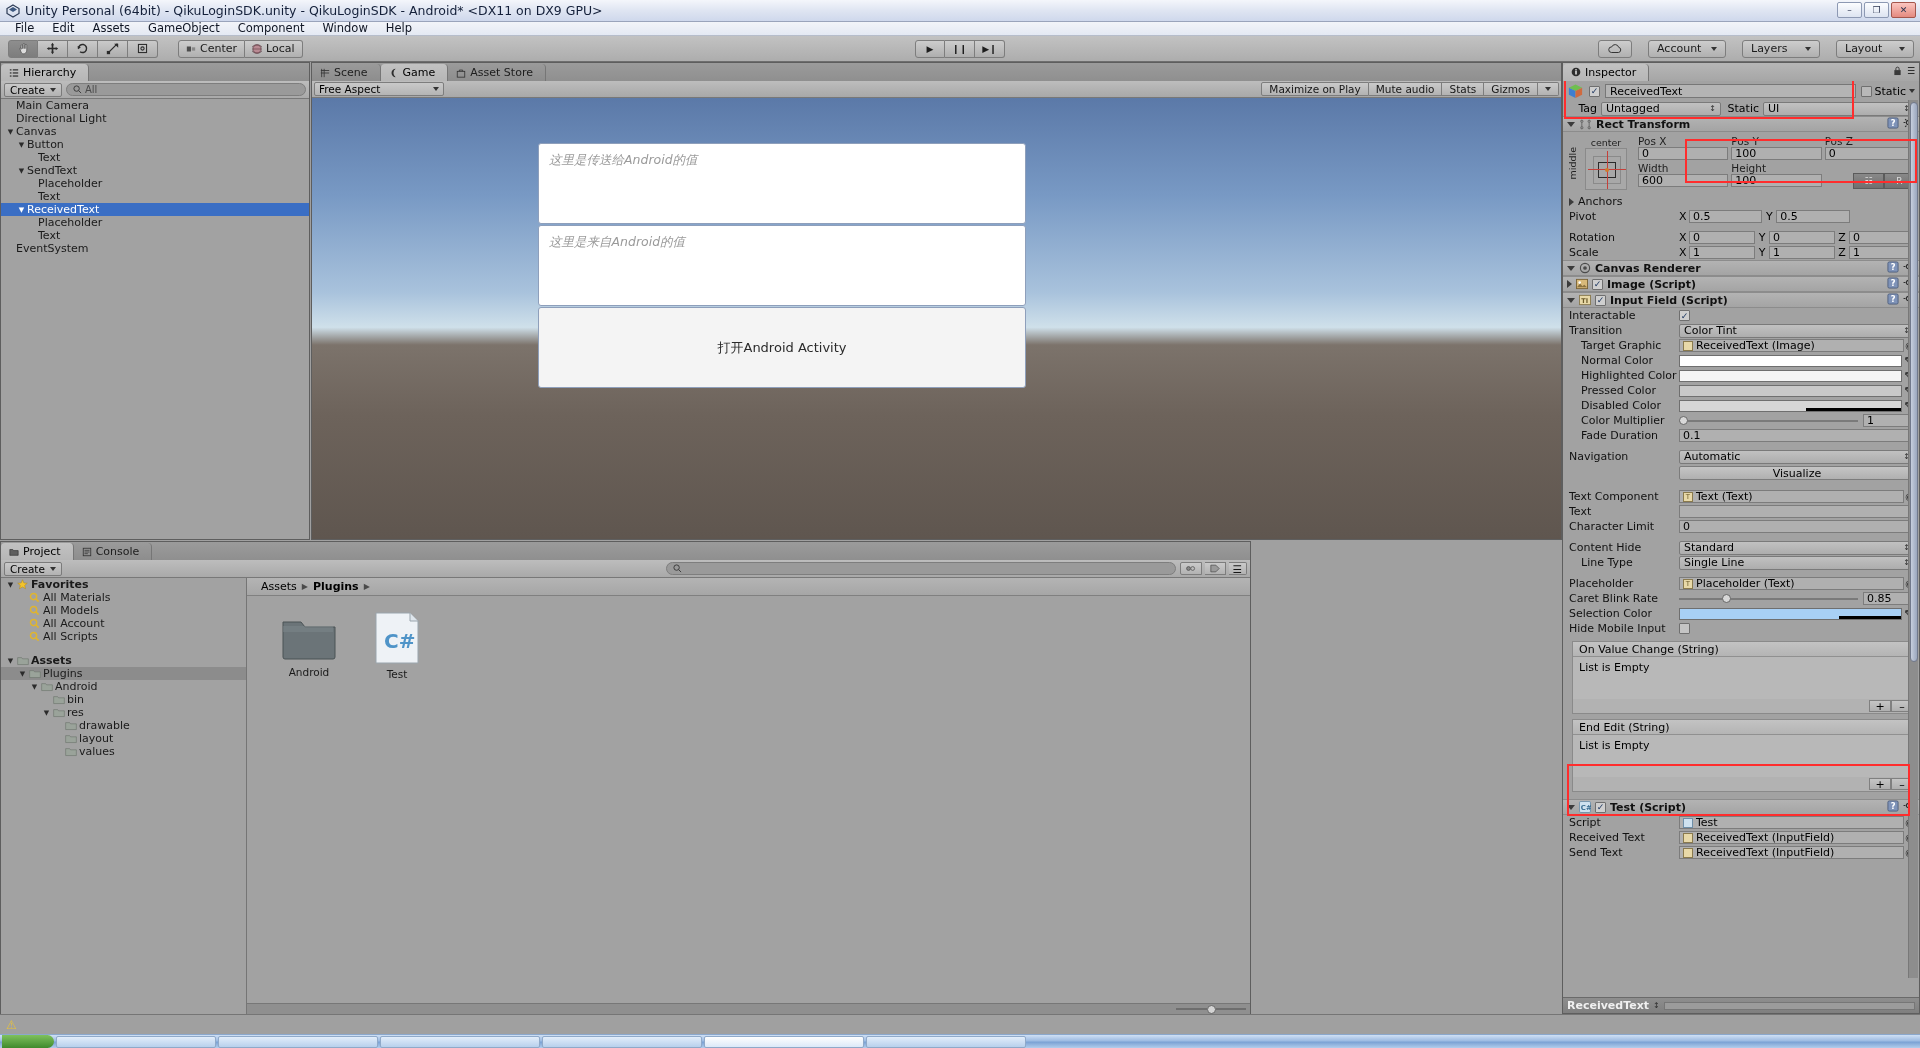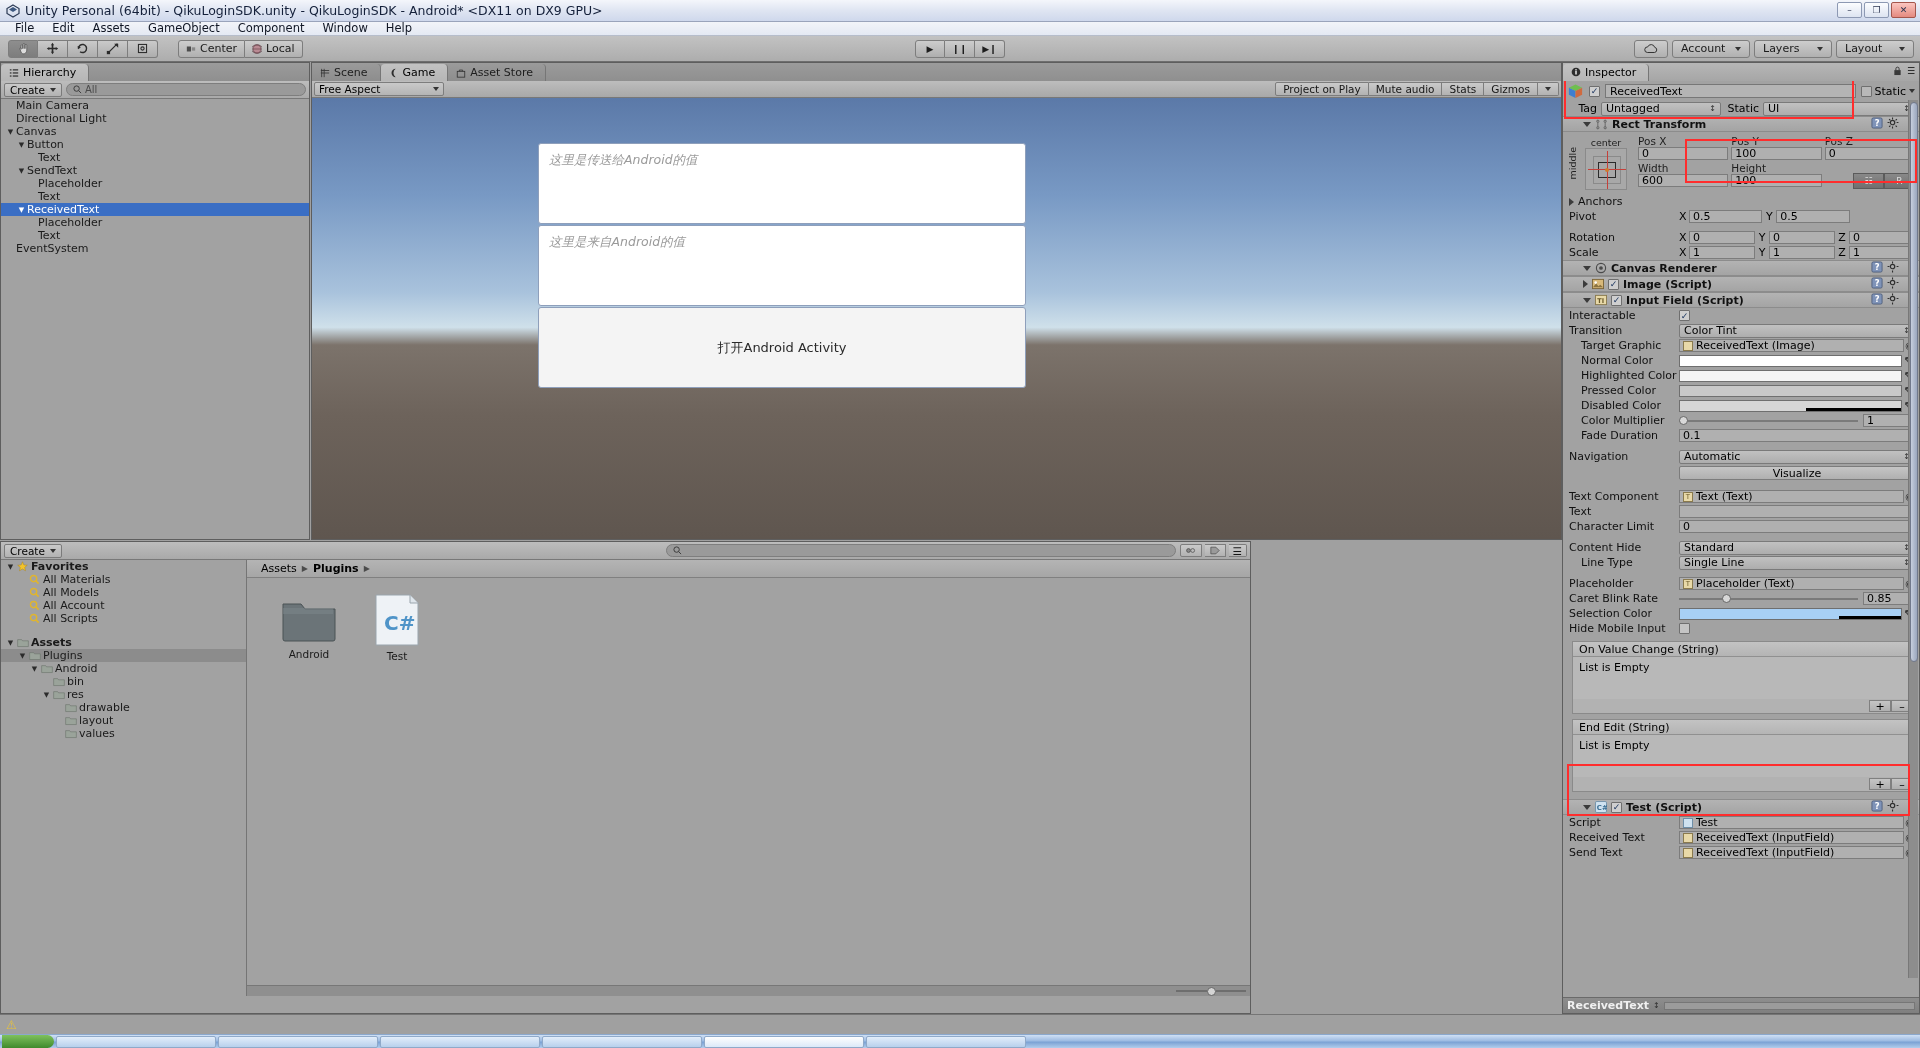--- a/index.html
+++ b/index.html
@@ -82,7 +82,7 @@
   }
   .playbtn:first-child { border-left-width: 1px; border-radius: 3px 0 0 3px; }
   .playbtn:last-child { border-radius: 0 3px 3px 0; }
-  .rightgroup { position: absolute; right: 6px; display: flex; gap: 4px; align-items: center; }
+  .rightgroup { position: absolute; right: 6px; display: flex; gap: 16px; align-items: center; }
   .rbtn {
     height: 18px; padding: 0 8px; min-width: 78px;
     background: linear-gradient(to bottom,#cdcdcd,#b0b0b0);

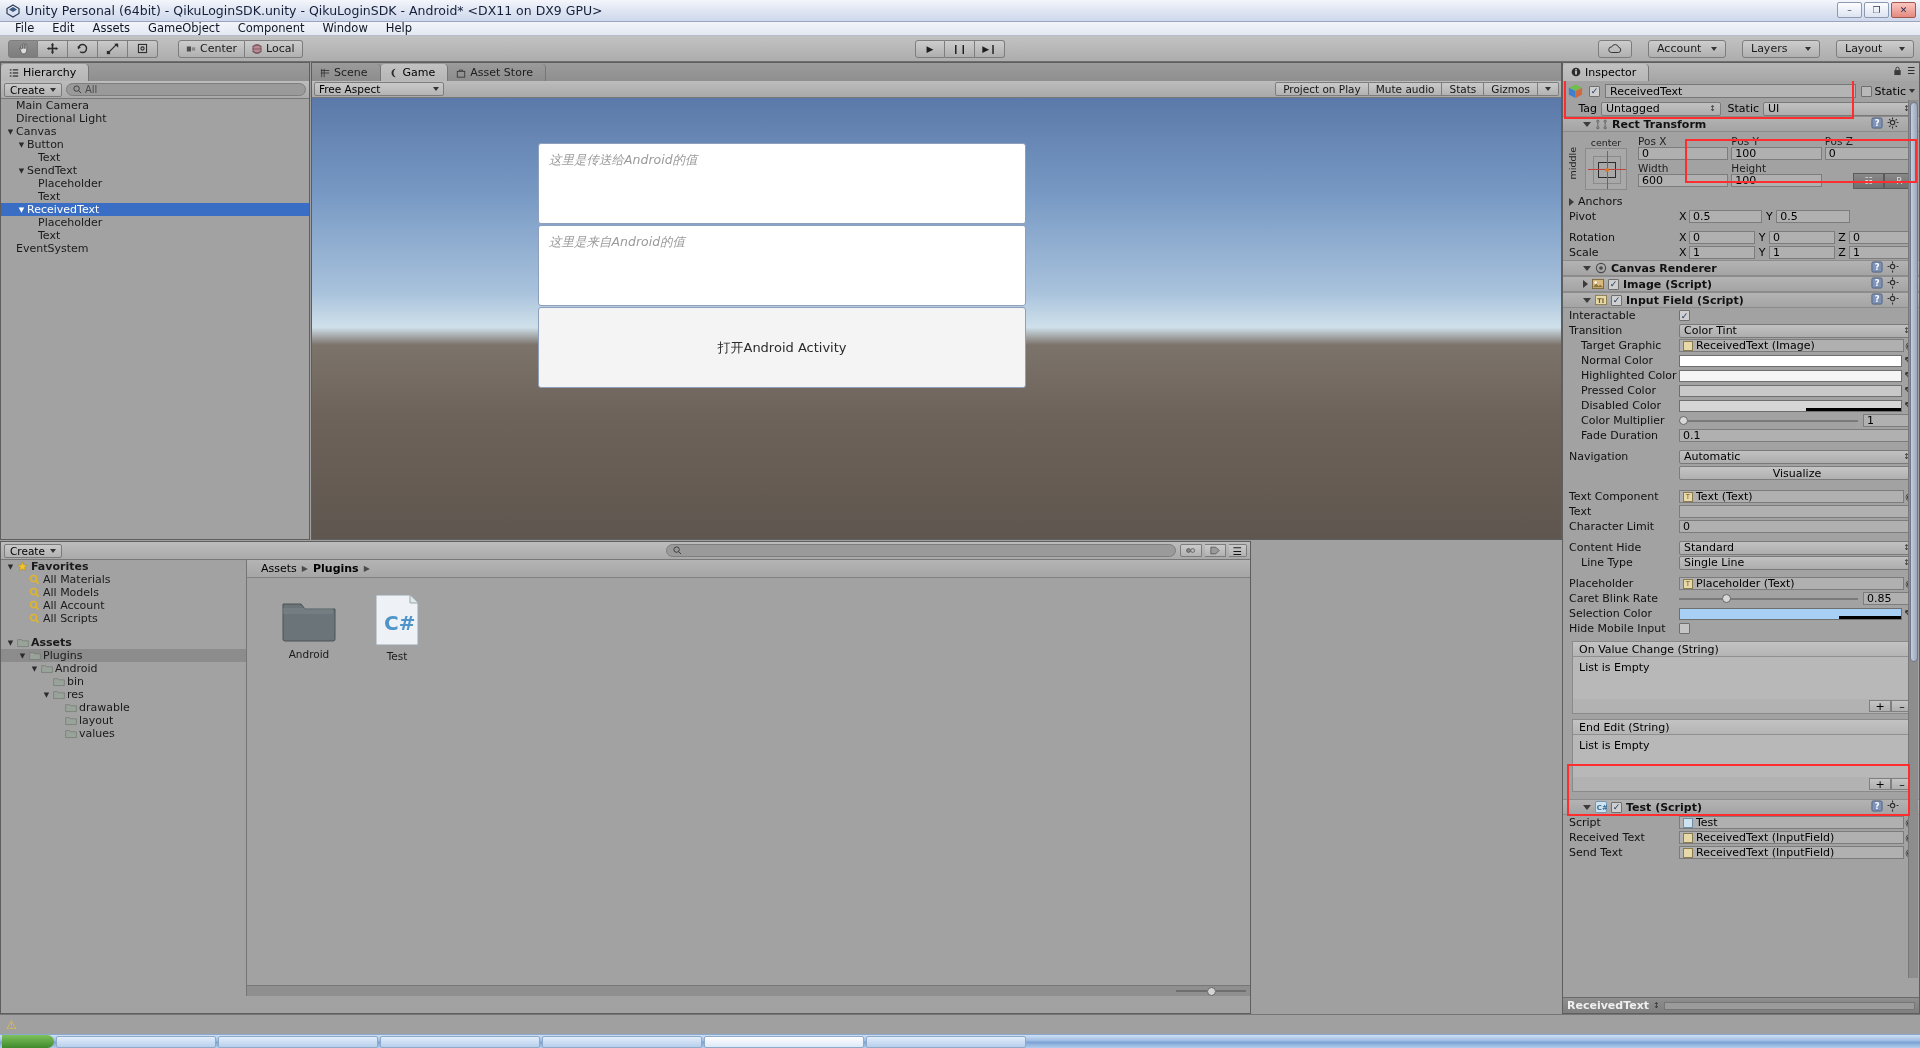--- a/index.html
+++ b/index.html
@@ -535,7 +535,7 @@
         <span class="caret-d"></span>
       </div>
       <div class="gbright">
-        <div class="gbtn">Project on Play</div>
+        <div class="gbtn">Maximize on Play</div>
         <div class="gbtn">Mute audio</div>
         <div class="gbtn">Stats</div>
         <div class="gbtn">Gizmos</div>

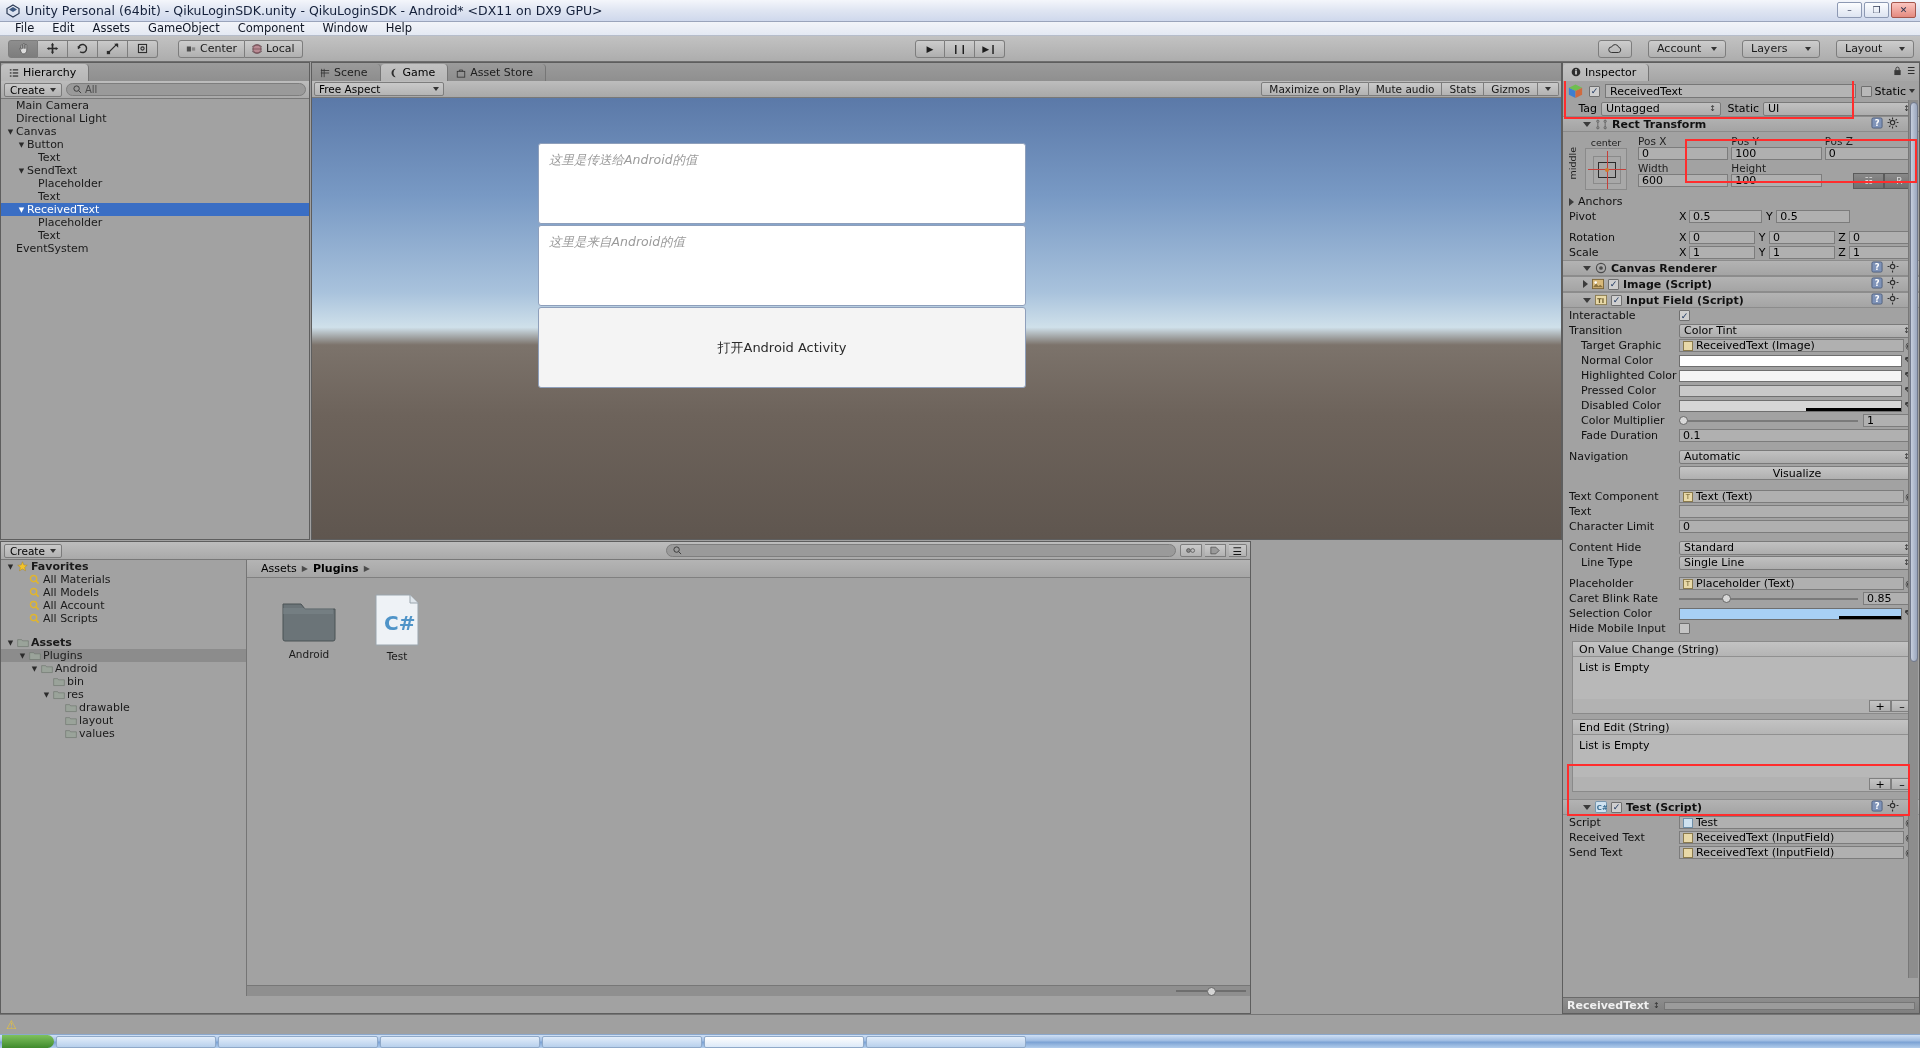--- a/index.html
+++ b/index.html
@@ -235,7 +235,7 @@
   }
   .updown { font-size: 8px; color: #2e2e2e; line-height: 7px; }
   .comp-header {
-    height: 16px; display: flex; align-items: center; gap: 4px; padding: 0 20px;
+    height: 16px; display: flex; align-items: center; gap: 4px; padding: 0 4px;
     background: linear-gradient(to bottom,#b3b3b3,#a4a4a4);
     border-top: 1px solid #8c8c8c; border-bottom: 1px solid #8c8c8c;
     font-size: 11px; font-weight: bold; color: #111;

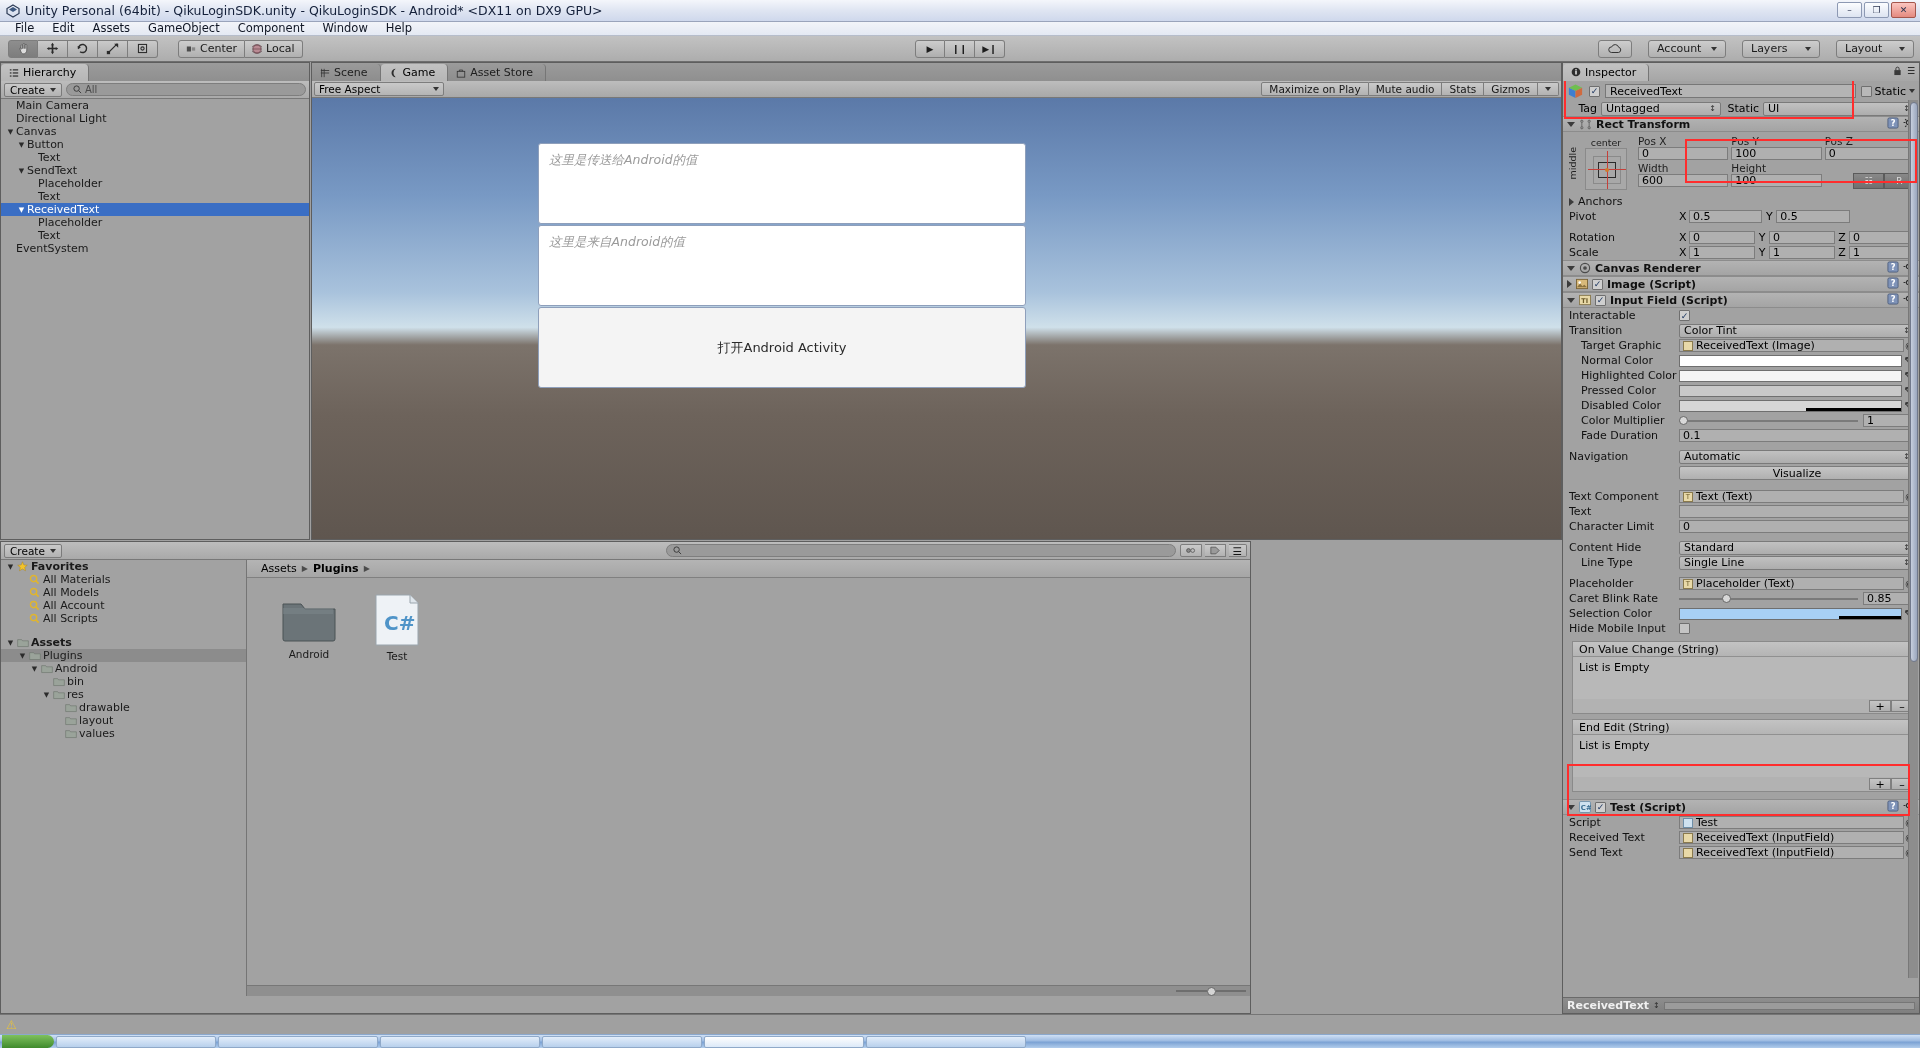--- a/index.html
+++ b/index.html
@@ -555,6 +555,21 @@
   </div>
 
   <div class="panel" id="project">
+    <div class="tabstrip">
+      <div class="tab active">
+        <svg width="10" height="10" viewBox="0 0 12 12">
+            <path d="M1 3h3.5l1 1.3H11V10H1Z" fill="#5e5e5e" stroke="#333" stroke-width="0.8"></path>
+          </svg>
+        <span>Project</span>
+      </div>
+      <div class="tab">
+        <svg width="10" height="10" viewBox="0 0 12 12">
+            <rect x="1.5" y="1.5" width="9" height="9" fill="none" stroke="#333" stroke-width="1"></rect>
+            <path d="M3 4h6M3 6h6M3 8h4" stroke="#333" stroke-width="0.9"></path>
+          </svg>
+        <span>Console</span>
+      </div>
+    </div>
     <div class="subbar">
       <div class="createbtn">
         <span>Create</span>

